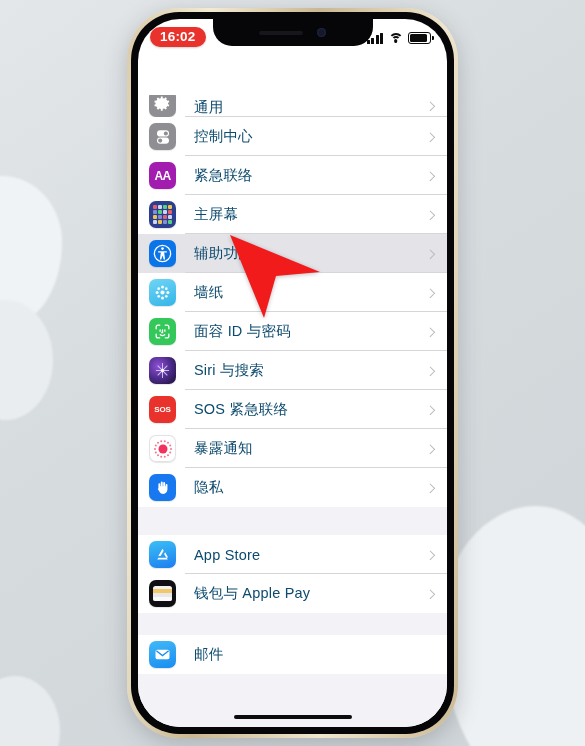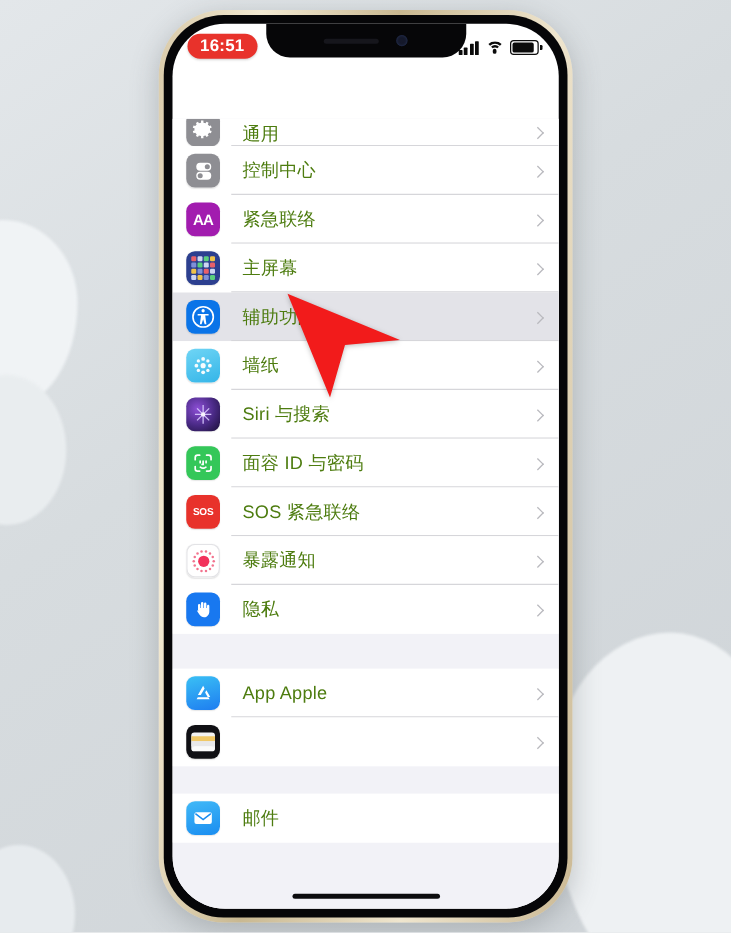--- a/index.html
+++ b/index.html
@@ -243,7 +243,7 @@
     </div>
 
     <div id="statusbar">
-      <div id="rec-pill">16:51</div>
+      <div id="rec-pill">16:02</div>
       <div id="status-right">
         <span class="bars">
           <i></i>

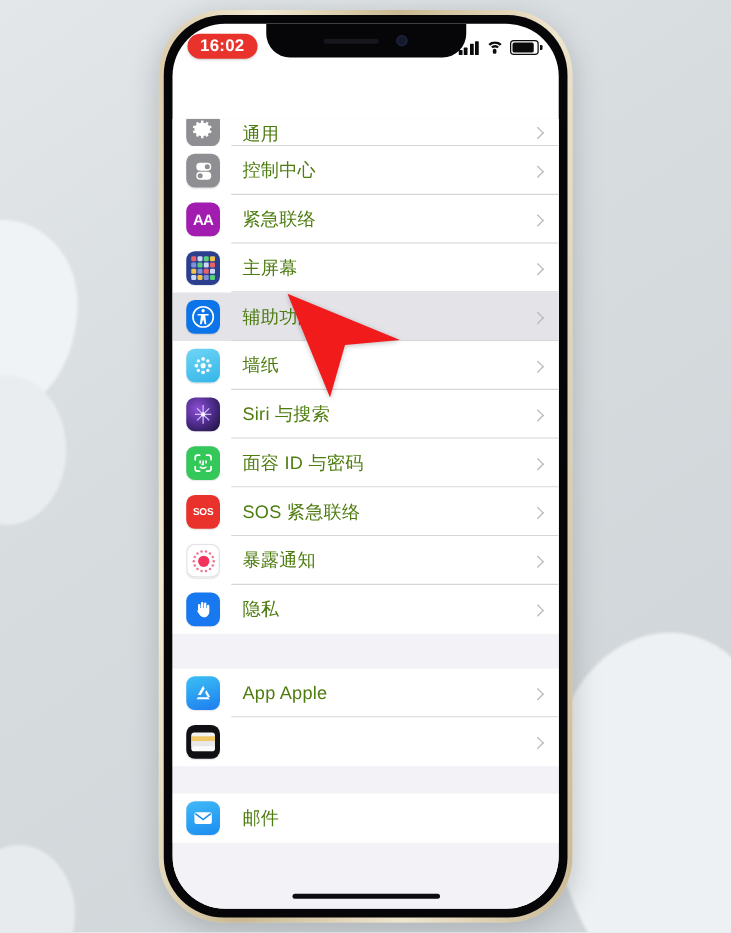--- a/index.html
+++ b/index.html
@@ -153,7 +153,7 @@
   }
   .label {
     margin-left:18px;
-    font-size:14.5px; color:#4d7c0f;
+    font-size:14.5px; color:#0c4a6e;
     letter-spacing:.2px;
     white-space:nowrap;
   }

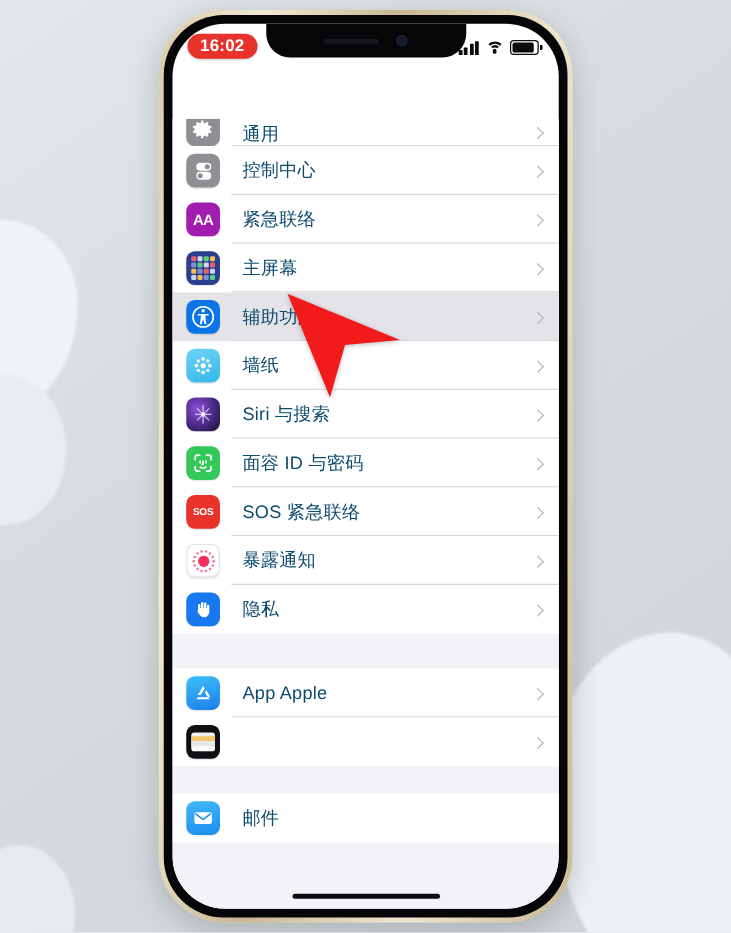--- a/index.html
+++ b/index.html
@@ -365,6 +365,23 @@
         </div>
 
         <div class="row">
+          <span class="ic ic-faceid">
+            <svg width="19" height="19" viewBox="0 0 24 24" fill="none" stroke="#fff" stroke-width="1.7" stroke-linecap="round">
+              <path d="M4 8.5V6.4A2.4 2.4 0 0 1 6.4 4h2.1"></path>
+              <path d="M20 8.5V6.4A2.4 2.4 0 0 0 17.6 4h-2.1"></path>
+              <path d="M4 15.5v2.1A2.4 2.4 0 0 0 6.4 20h2.1"></path>
+              <path d="M20 15.5v2.1A2.4 2.4 0 0 1 17.6 20h-2.1"></path>
+              <path d="M9 10v1.6M15 10v1.6"></path>
+              <path d="M12 10v3.3h-1"></path>
+              <path d="M9.2 16.1c1.6 1.2 4 1.2 5.6 0"></path>
+            </svg>
+          </span>
+          <span class="label">面容 ID 与密码</span>
+          <span class="chev"></span>
+          <span class="sep"></span>
+        </div>
+
+        <div class="row">
           <span class="ic ic-siri">
             <svg width="21" height="21" viewBox="0 0 24 24">
               <g stroke="#d9ccff" stroke-width="1.2" opacity=".9">
@@ -382,23 +399,6 @@
         </div>
 
         <div class="row">
-          <span class="ic ic-faceid">
-            <svg width="19" height="19" viewBox="0 0 24 24" fill="none" stroke="#fff" stroke-width="1.7" stroke-linecap="round">
-              <path d="M4 8.5V6.4A2.4 2.4 0 0 1 6.4 4h2.1"></path>
-              <path d="M20 8.5V6.4A2.4 2.4 0 0 0 17.6 4h-2.1"></path>
-              <path d="M4 15.5v2.1A2.4 2.4 0 0 0 6.4 20h2.1"></path>
-              <path d="M20 15.5v2.1A2.4 2.4 0 0 1 17.6 20h-2.1"></path>
-              <path d="M9 10v1.6M15 10v1.6"></path>
-              <path d="M12 10v3.3h-1"></path>
-              <path d="M9.2 16.1c1.6 1.2 4 1.2 5.6 0"></path>
-            </svg>
-          </span>
-          <span class="label">面容 ID 与密码</span>
-          <span class="chev"></span>
-          <span class="sep"></span>
-        </div>
-
-        <div class="row">
           <span class="ic ic-sos">
             <span class="sos-txt">SOS</span>
           </span>

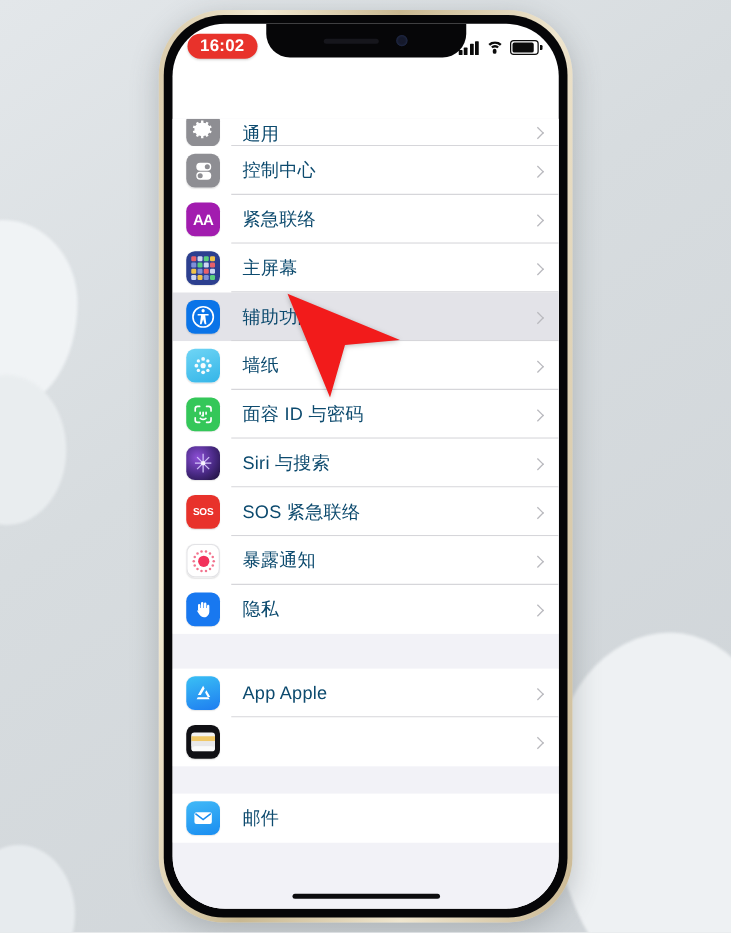--- a/index.html
+++ b/index.html
@@ -441,7 +441,7 @@
               <path fill="#fff" d="M12 4.6l1.5 2.6-3.9 6.8H6.7zM6.6 16.2h10.8l1.2 2.1H5.4zM15.3 9.1l3.9 6.8h-2.6l-2.6-4.5z"></path>
             </svg>
           </span>
-          <span class="label">App Apple</span>
+          <span class="label">App Store</span>
           <span class="chev"></span>
           <span class="sep"></span>
         </div>

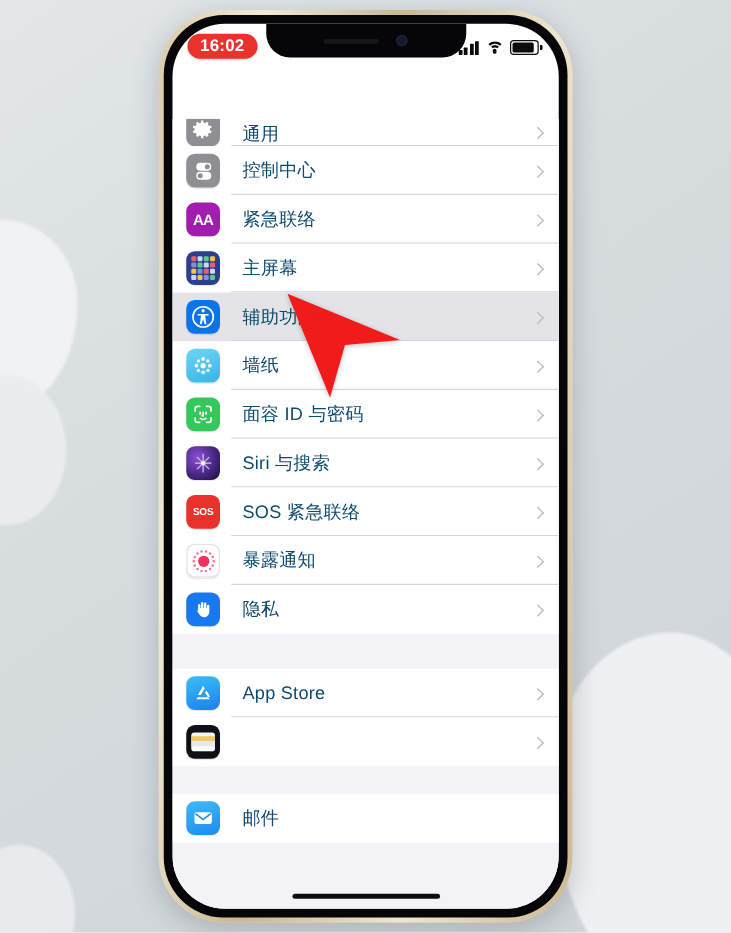--- a/index.html
+++ b/index.html
@@ -454,6 +454,7 @@
                   <span class="s3"></span>
             </span>
           </span>
+          <span class="label">钱包与 Apple Pay</span>
           <span class="chev"></span>
 
         </div>

